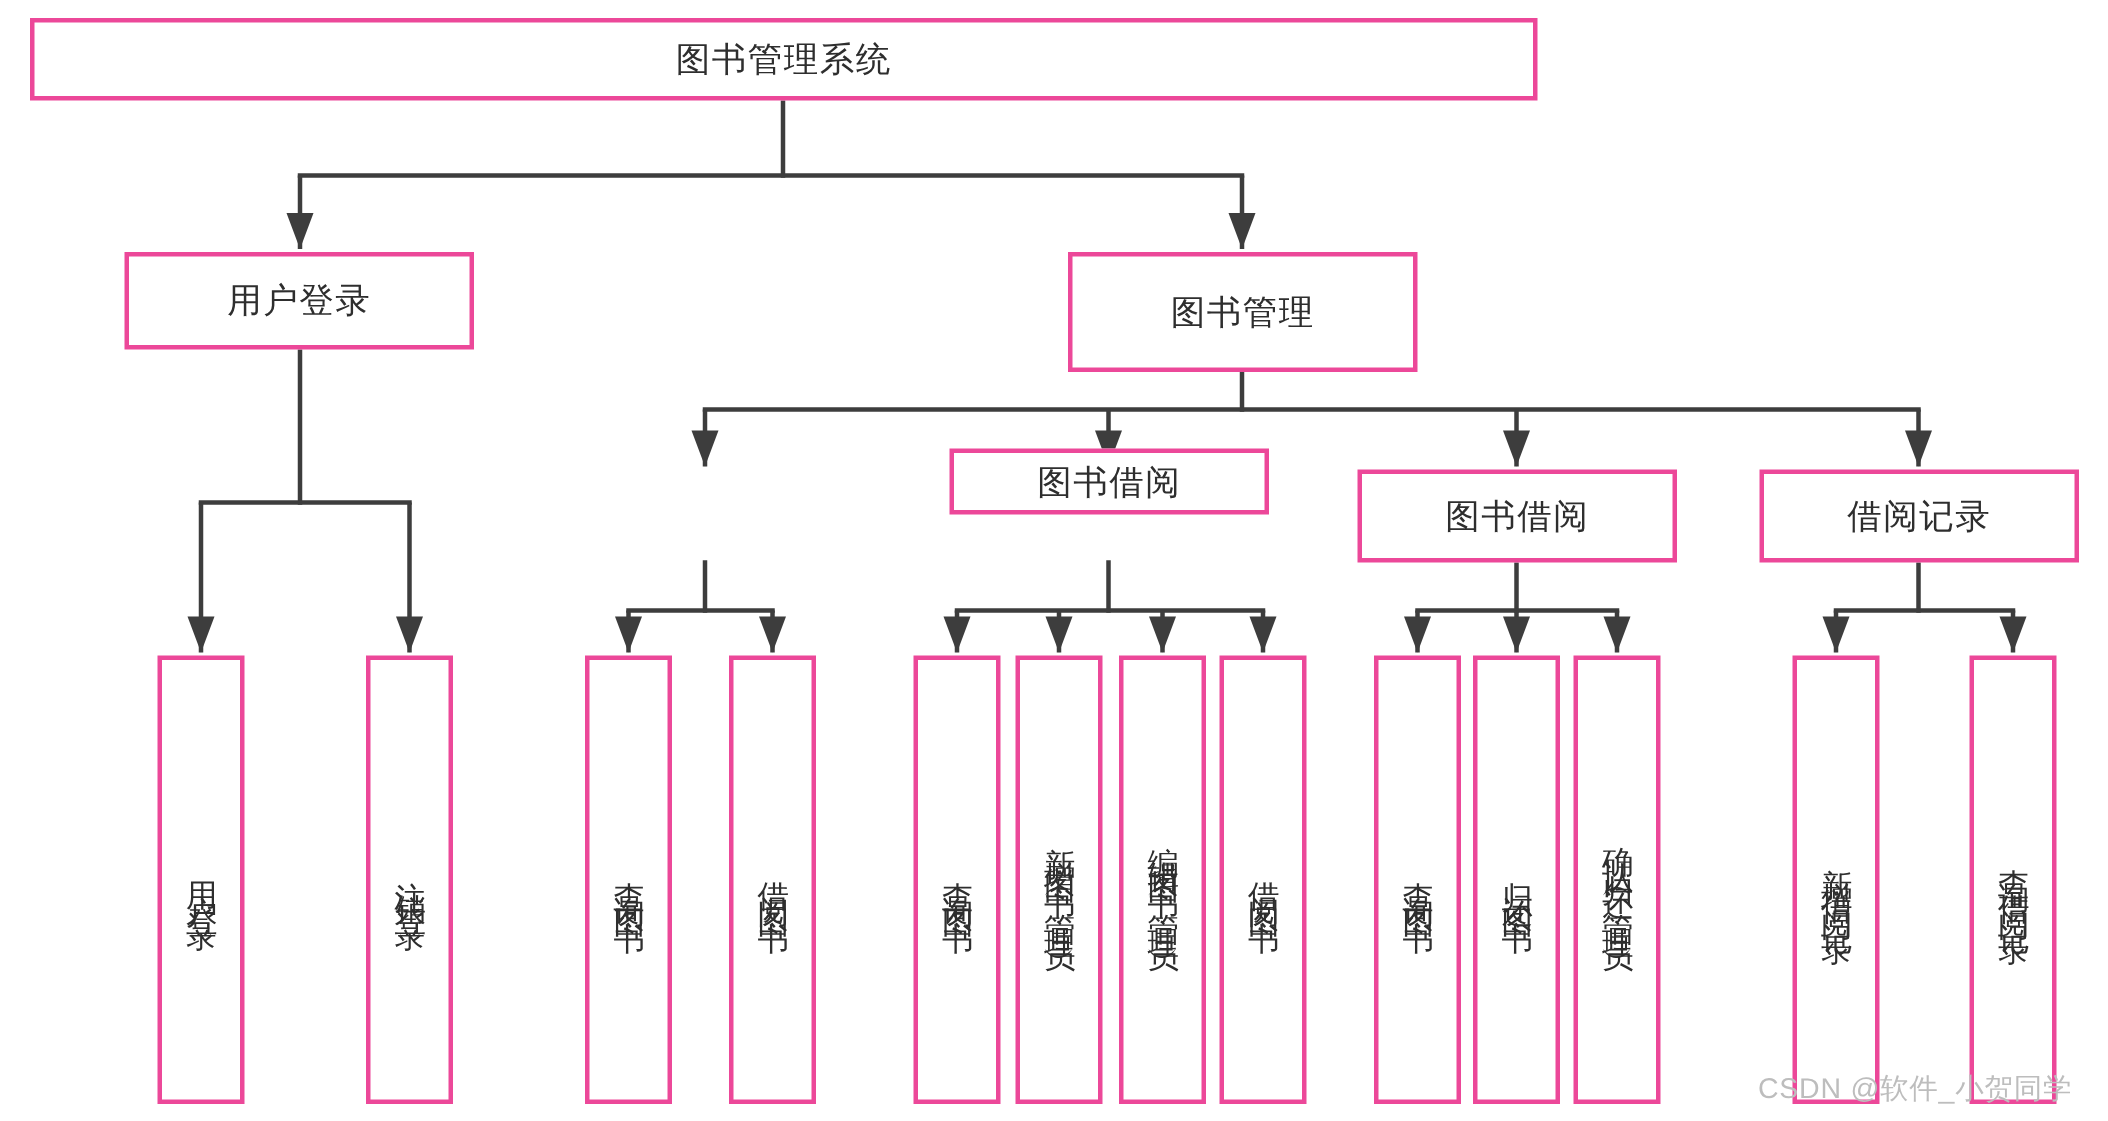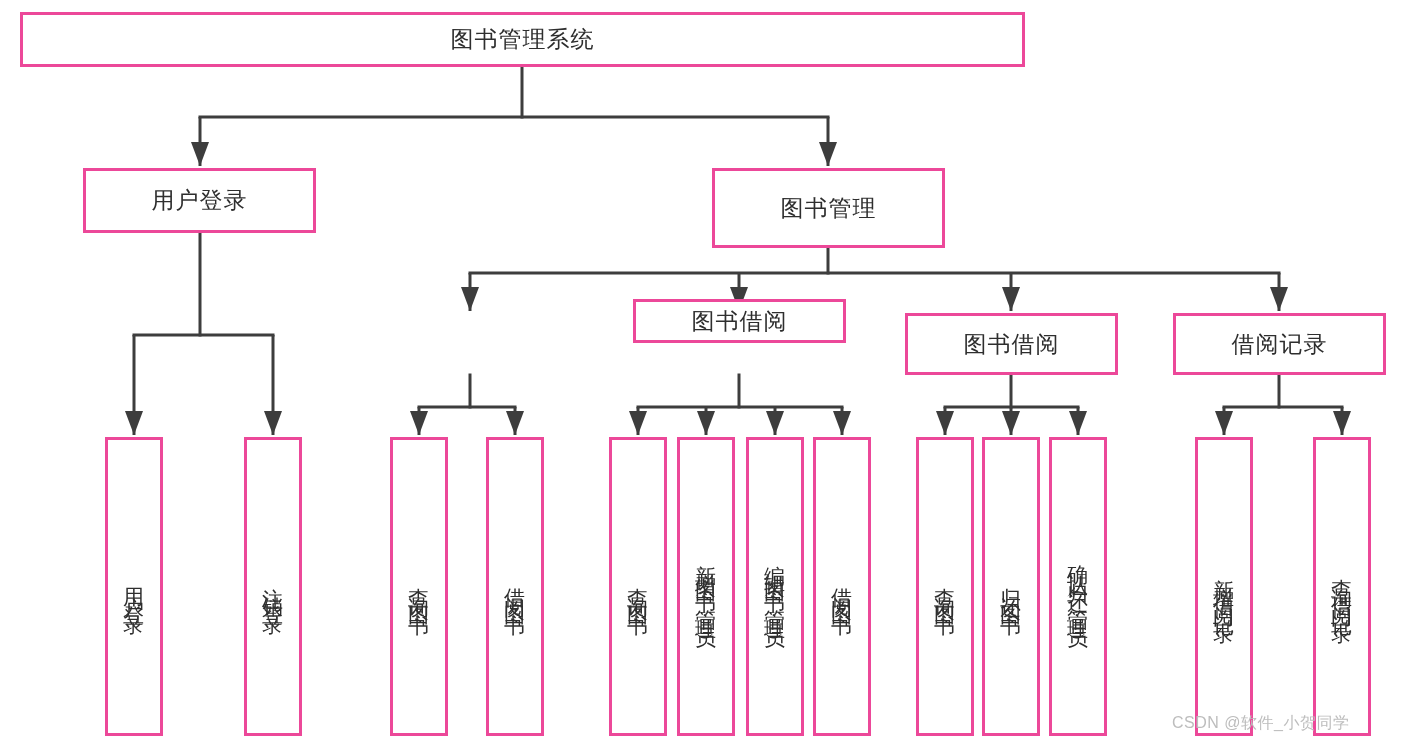--- a/index.html
+++ b/index.html
@@ -46,7 +46,7 @@
   .l-e0{left:1195px;} .l-e1{left:1313px;}
   #watermark{
     position:absolute;left:1172px;top:713px;z-index:5;
-    font-size:16px;color:#bdbdbd;white-space:nowrap;letter-spacing:0.5px;
+    font-size:19px;color:#bdbdbd;white-space:nowrap;letter-spacing:0.5px;
   }
 </style>
 </head>

